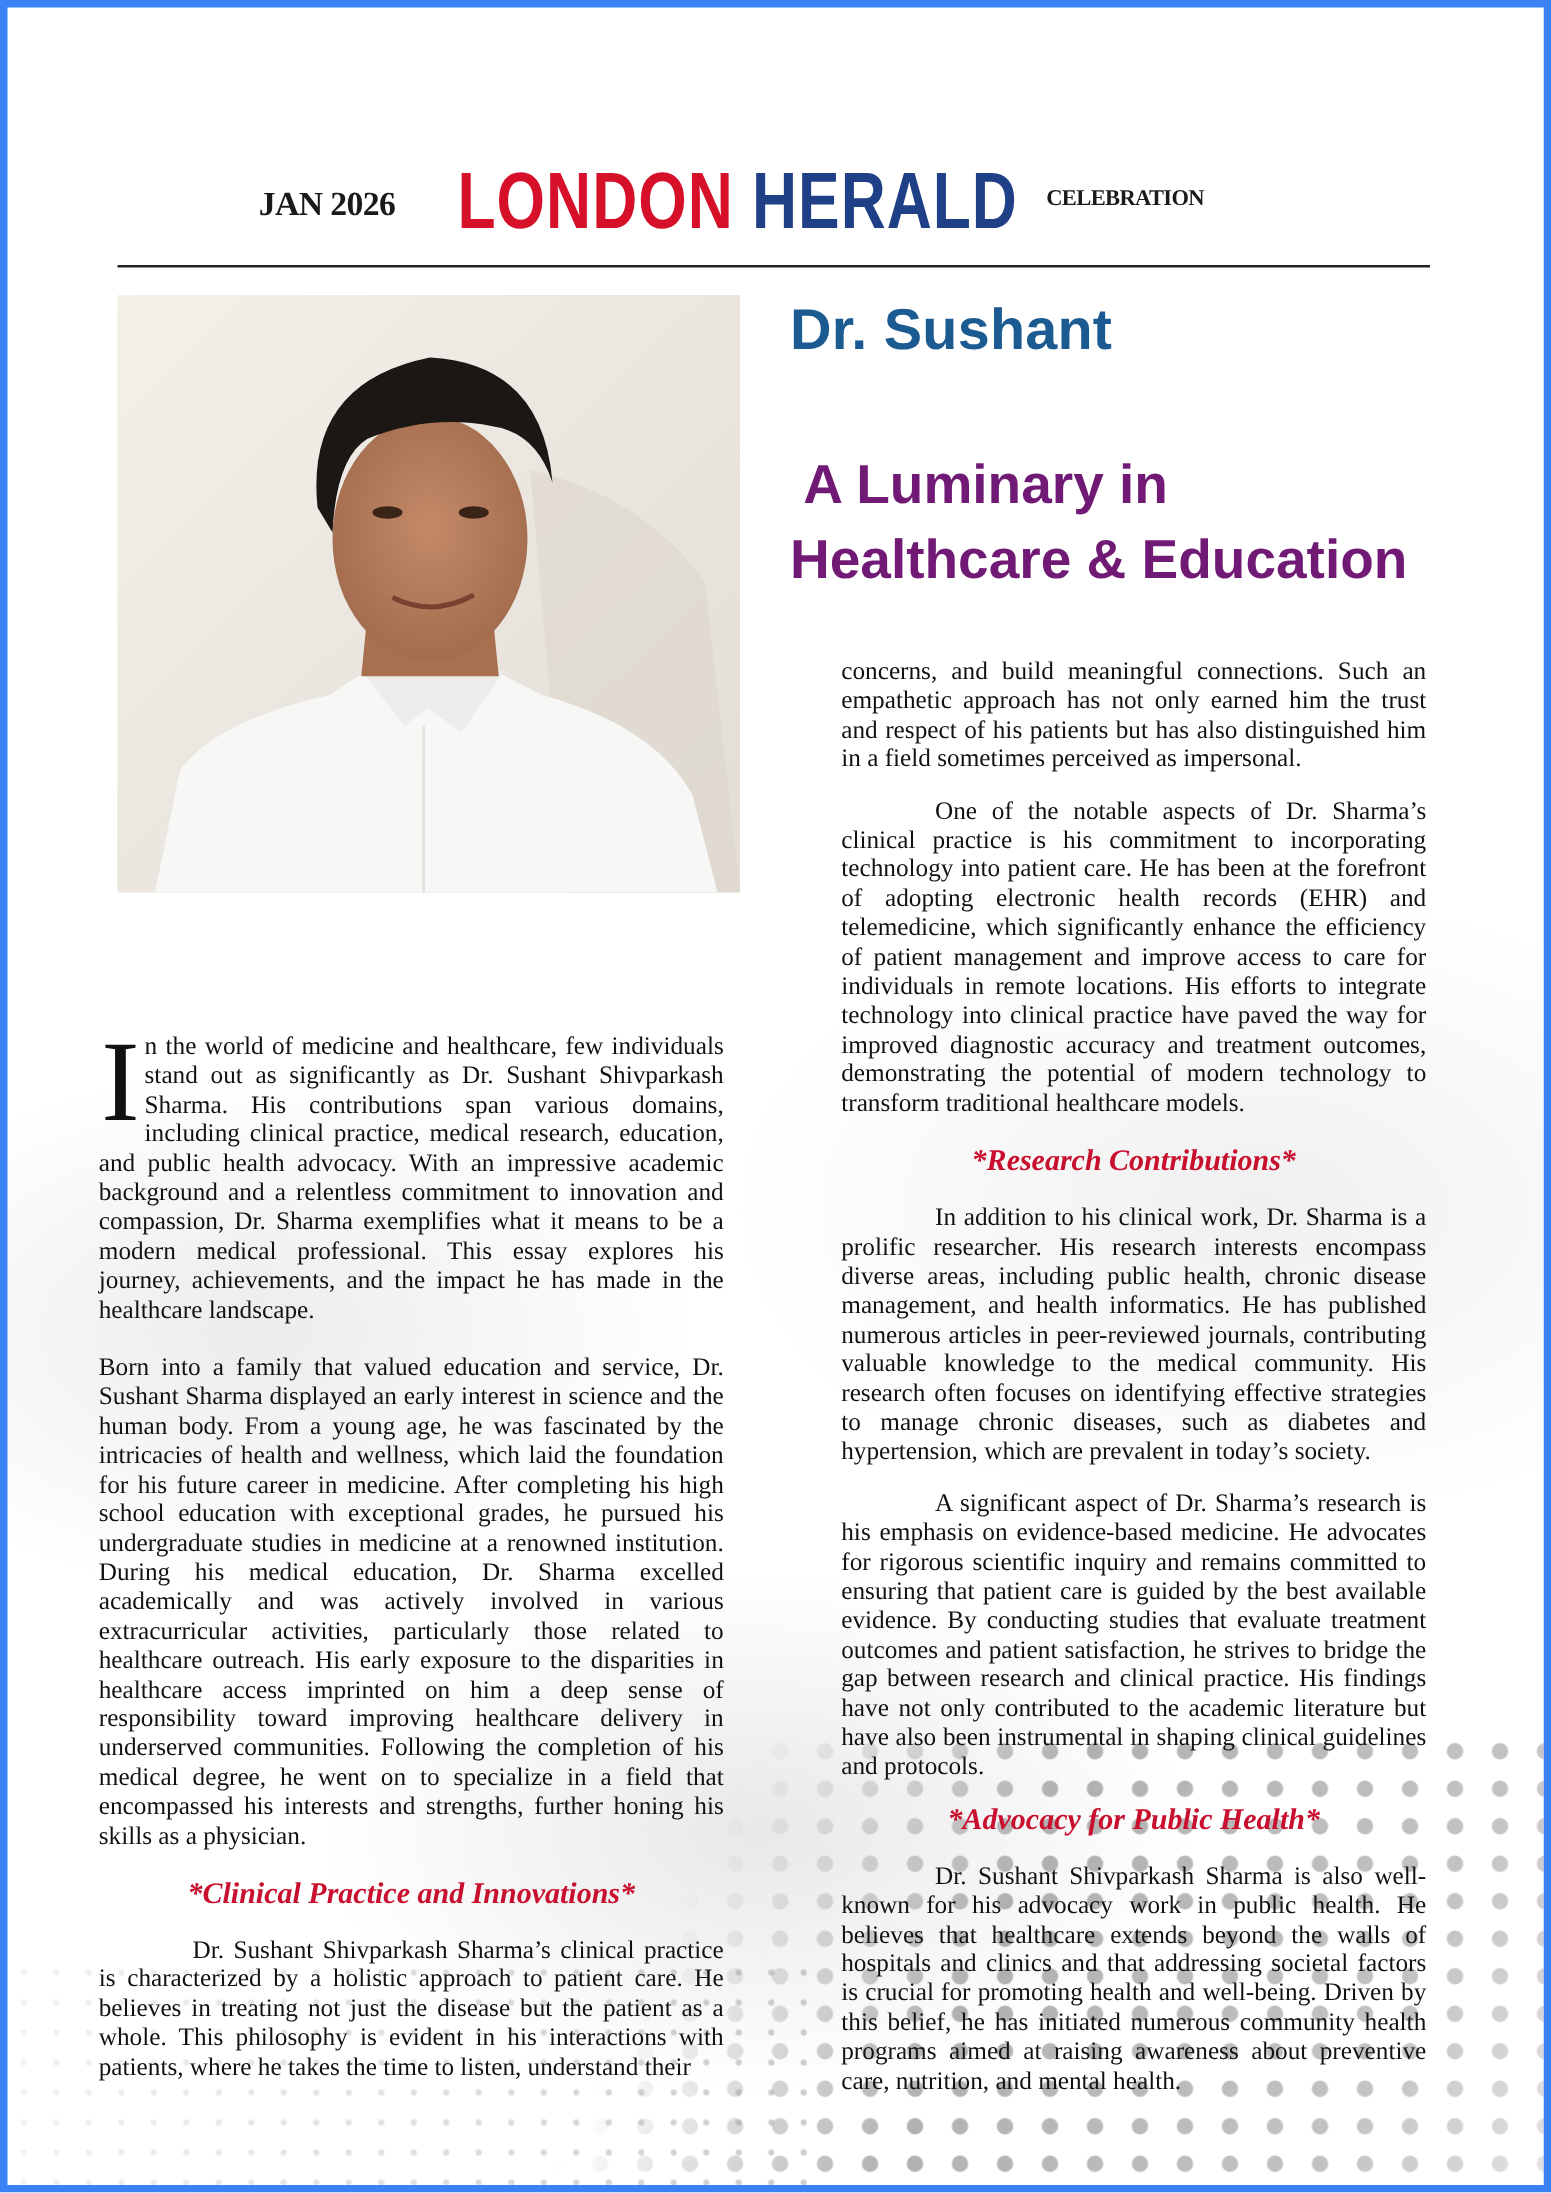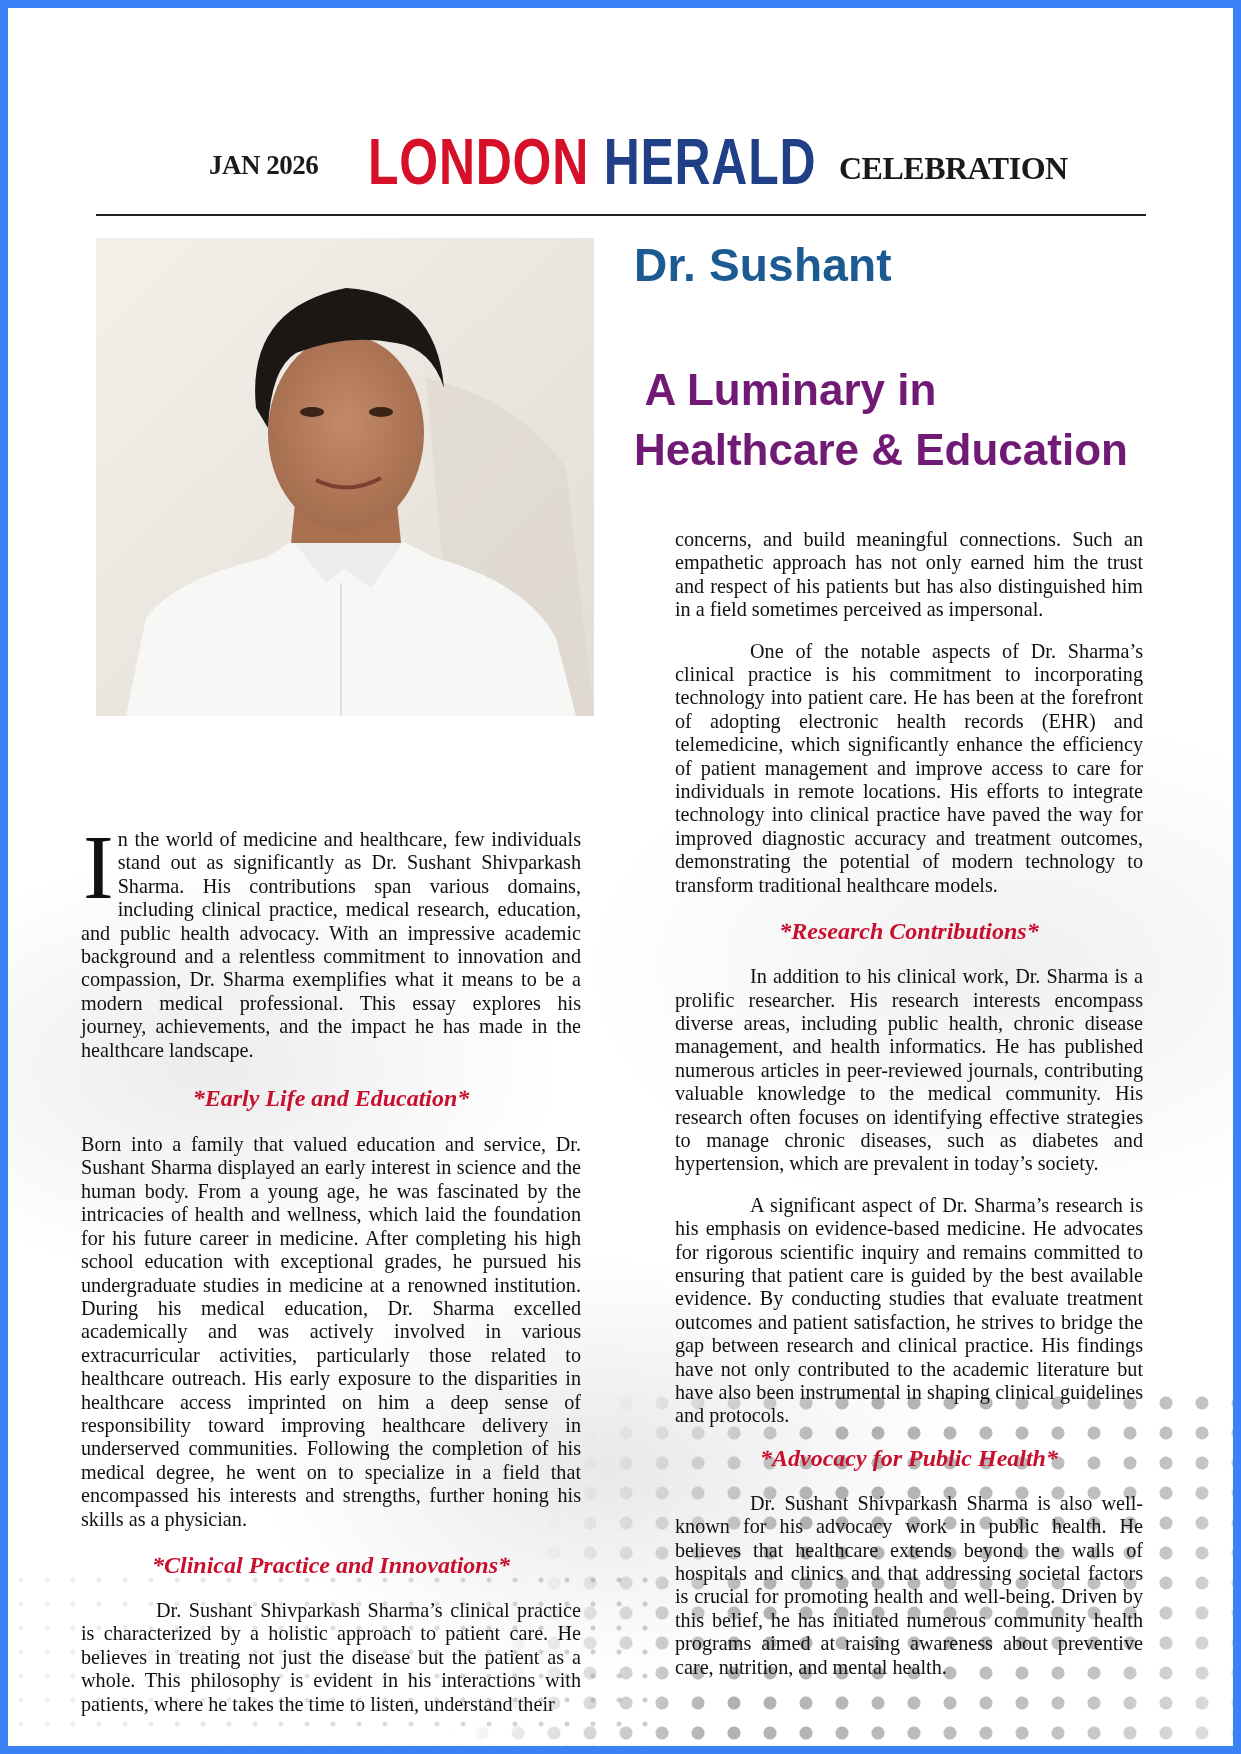--- a/index.html
+++ b/index.html
@@ -8,7 +8,7 @@
 
   .page {
     position: absolute; left: 0; top: 0; width: 1241px; height: 1754px;
-    border: 8px solid #3b82f6; background: #fff; overflow: hidden;
+    border: 6px solid #3b82f6; background: #fff; overflow: hidden;
   }
   
   .bg-cloud {

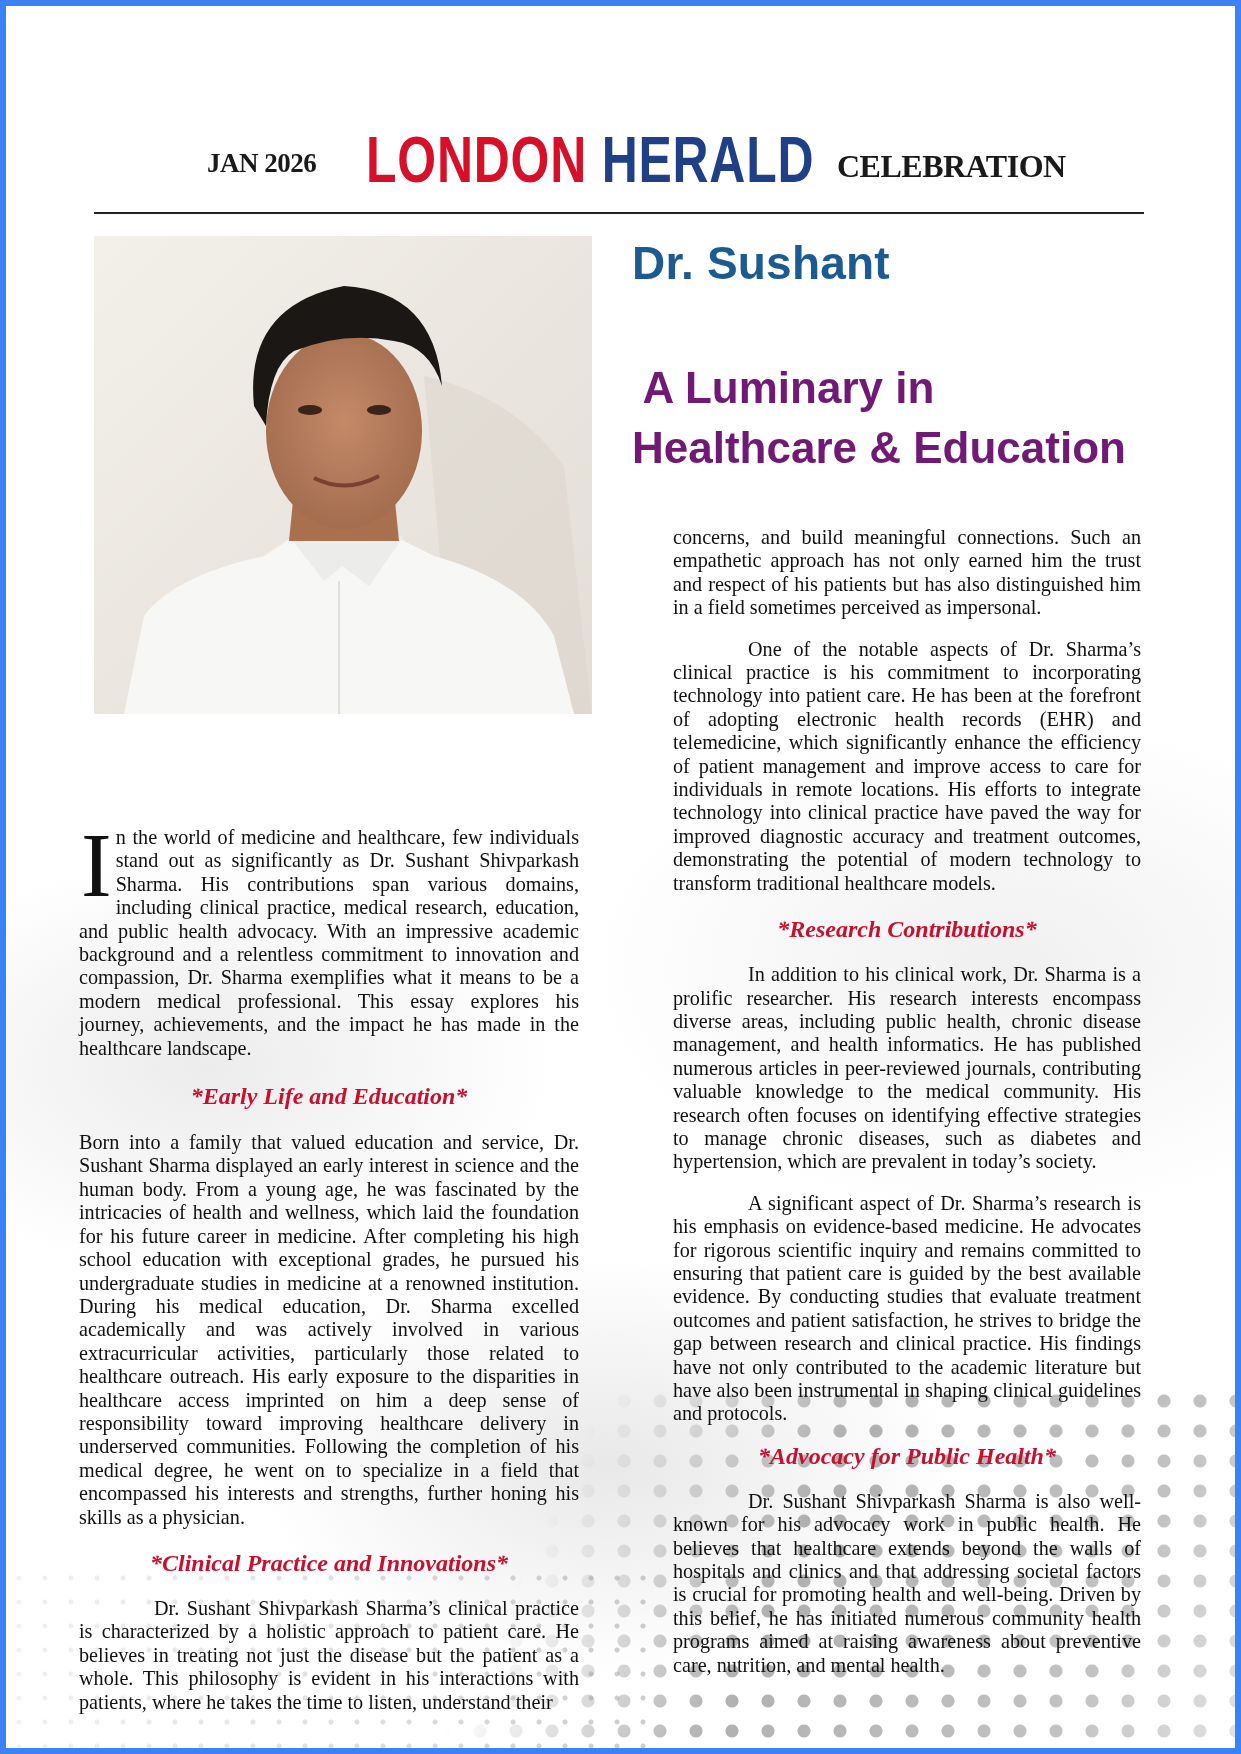--- a/index.html
+++ b/index.html
@@ -53,7 +53,7 @@
   .mh-logo .blue { color: #1f3f87; }
   .mh-section {
     position: absolute; left: 831px; top: 24px;
-    font-family: "Liberation Serif", serif; font-weight: bold; font-size: 32px; color: #1a1a1a;
+    font-family: "Liberation Serif", serif; font-weight: bold; font-size: 18px; color: #1a1a1a;
     letter-spacing: -0.5px;
   }
   .mh-rule { position: absolute; left: 88px; top: 206px; width: 1050px; height: 2px; background: #222; }

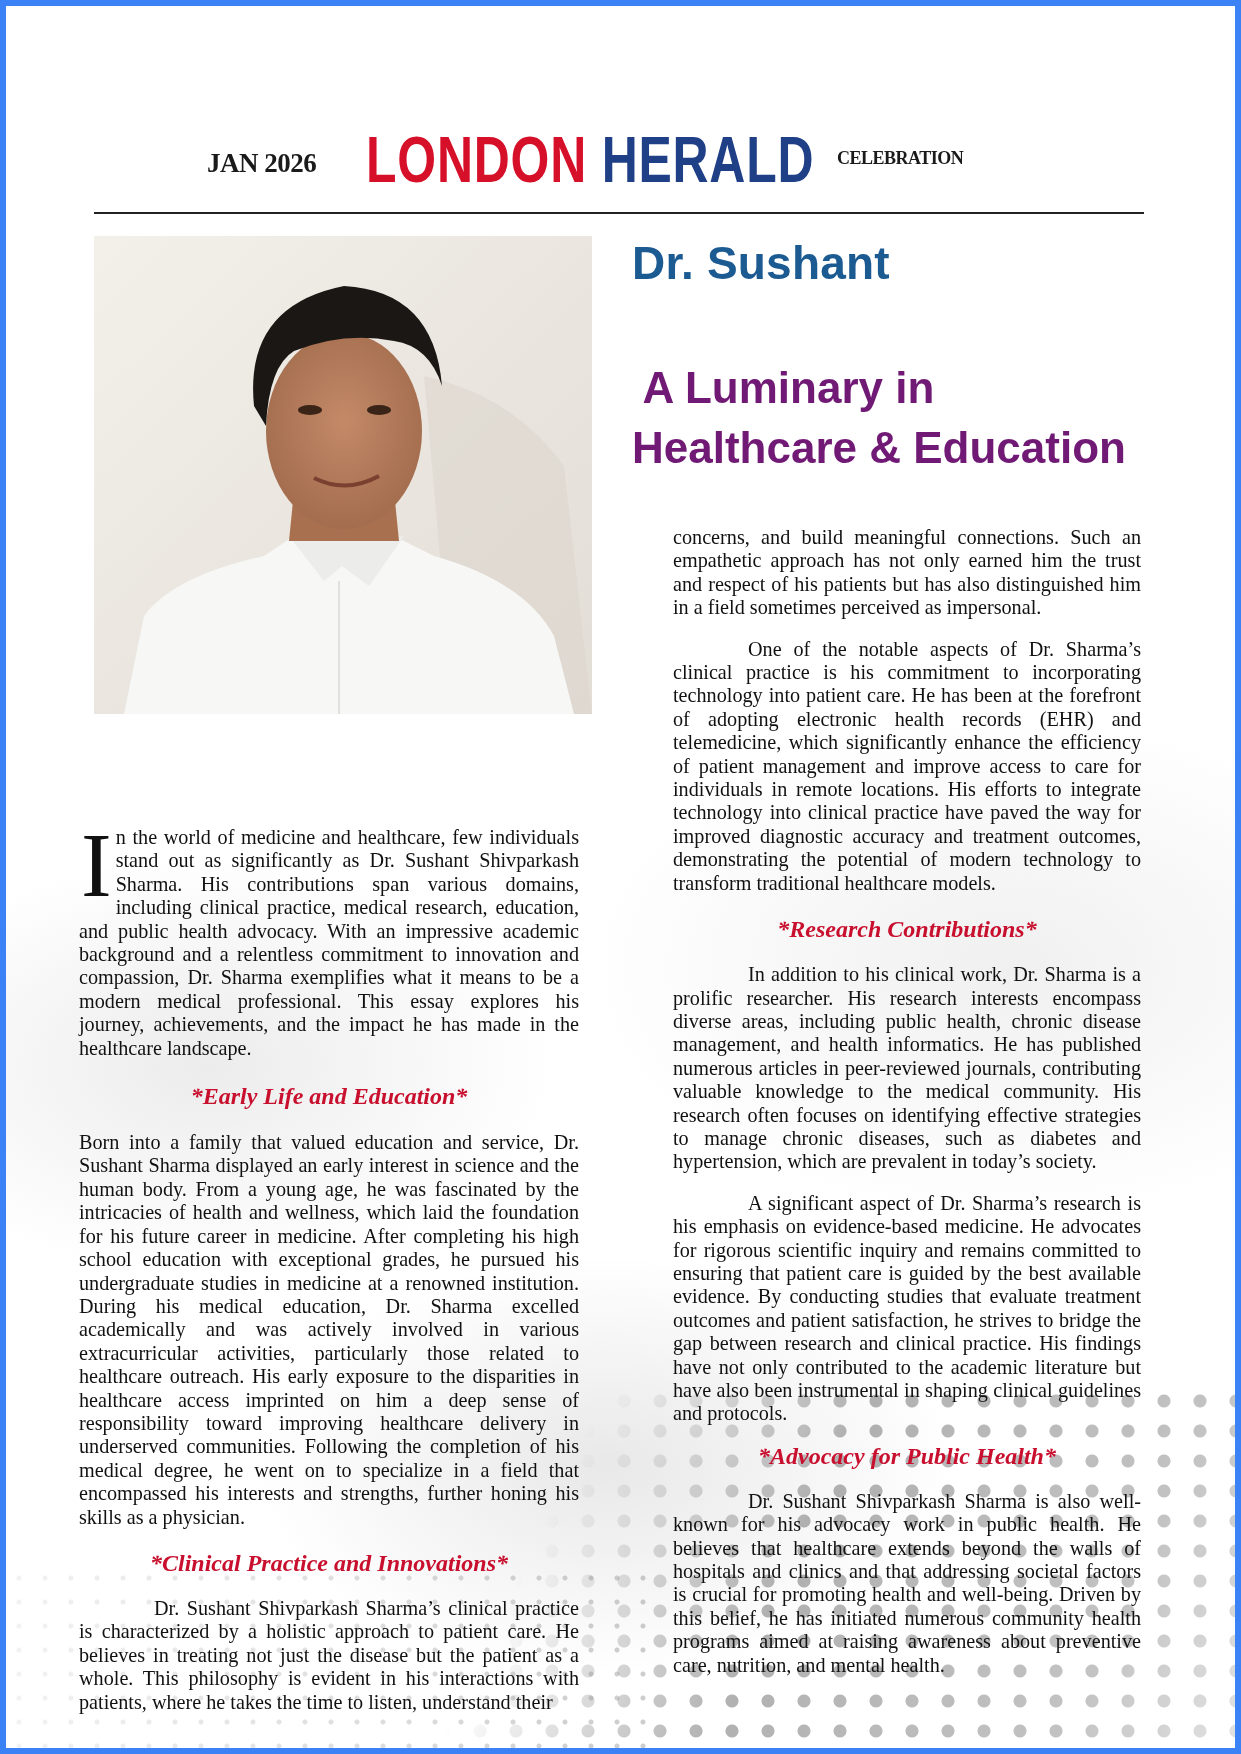--- a/index.html
+++ b/index.html
@@ -154,7 +154,6 @@
     <p>
       <span class="dropcap">I</span><span>n the world of medicine and healthcare, few individuals stand out as significantly as Dr. Sushant Shivparkash Sharma. His contributions span various domains, including clinical practice, medical research, education, and public health advocacy. With an impressive academic background and a relentless commitment to innovation and compassion, Dr. Sharma exemplifies what it means to be a modern medical professional. This essay explores his journey, achievements, and the impact he has made in the healthcare landscape.</span>
     </p>
-    <div class="heading" style="margin-top:24px;">*Early Life and Education*</div>
     <p style="margin-top:23px;">Born into a family that valued education and service, Dr. Sushant Sharma displayed an early interest in science and the human body. From a young age, he was fascinated by the intricacies of health and wellness, which laid the foundation for his future career in medicine. After completing his high school education with exceptional grades, he pursued his undergraduate studies in medicine at a renowned institution. During his medical education, Dr. Sharma excelled academically and was actively involved in various extracurricular activities, particularly those related to healthcare outreach. His early exposure to the disparities in healthcare access imprinted on him a deep sense of responsibility toward improving healthcare delivery in underserved communities. Following the completion of his medical degree, he went on to specialize in a field that encompassed his interests and strengths, further honing his skills as a physician.</p>
     <div class="heading" style="margin-top:22px;">*Clinical Practice and Innovations*</div>
     <p class="indent" style="margin-top:22px;">Dr. Sushant Shivparkash Sharma’s clinical practice is characterized by a holistic approach to patient care. He believes in treating not just the disease but the patient as a whole. This philosophy is evident in his interactions with patients, where he takes the time to listen, understand their</p>

